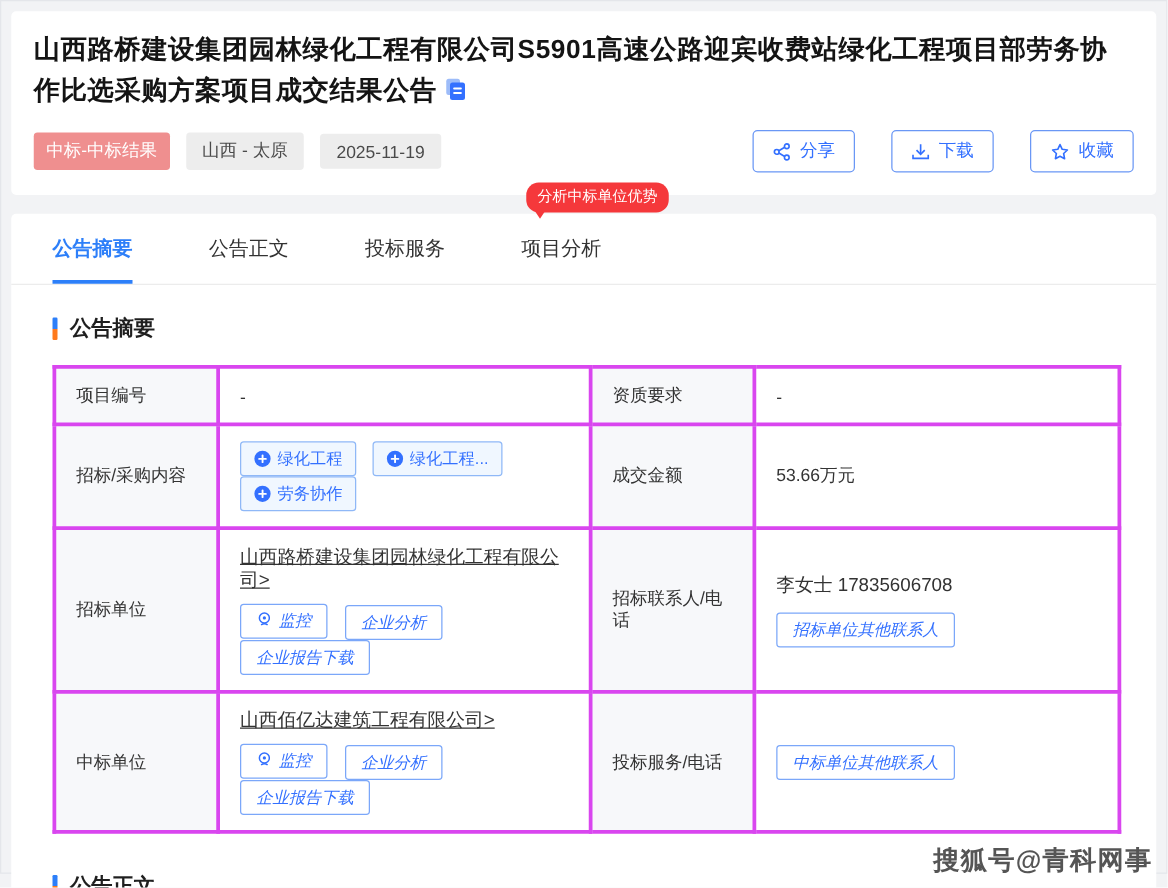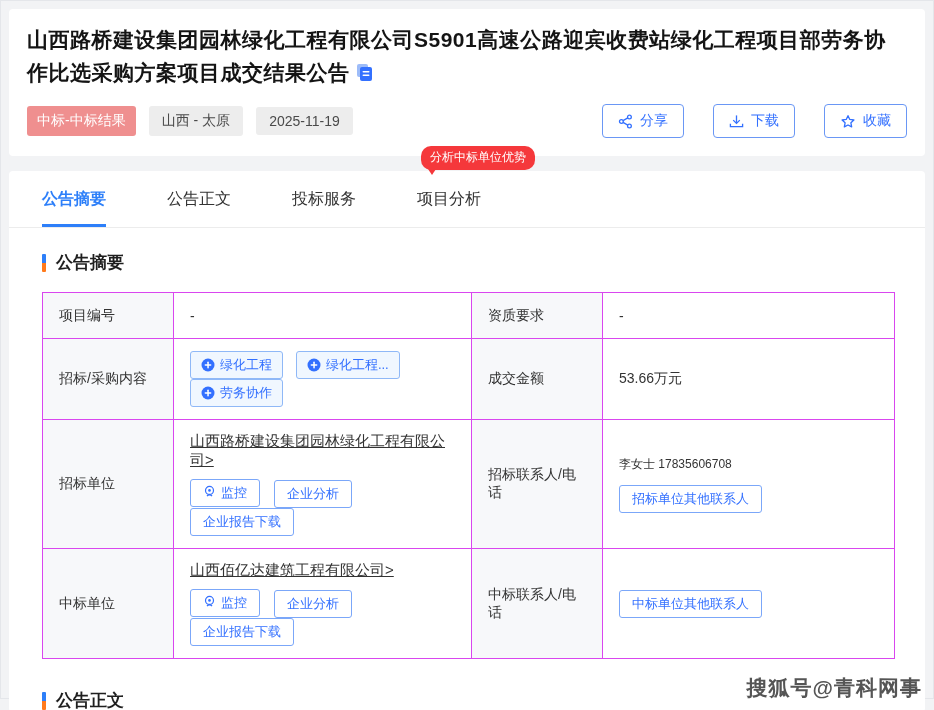--- a/index.html
+++ b/index.html
@@ -76,7 +76,7 @@
     table-layout: fixed;
   }
   table.summary td {
-    border: 1px solid #d946ef; font-size: 14px; color: #333;
+    border: 3px solid #d946ef; font-size: 14px; color: #333;
     padding: 12px 16px; vertical-align: middle;
   }
   td.lbl { background: #f7f8fa; color: #333; }

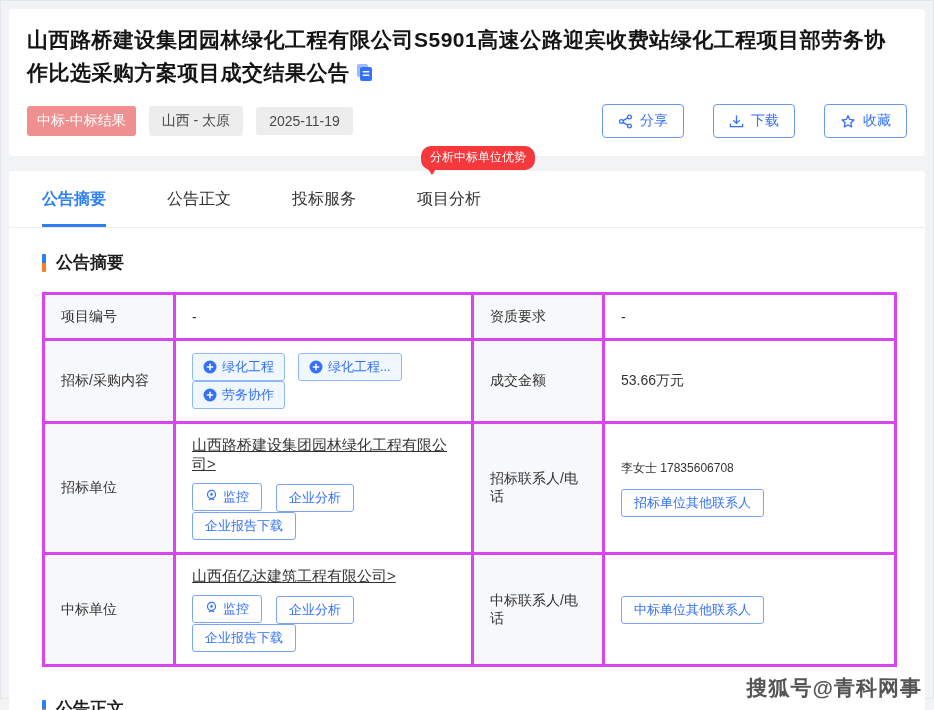--- a/index.html
+++ b/index.html
@@ -99,7 +99,7 @@
     font-size: 13px; padding: 4px 12px; border-radius: 3px; margin-right: 10px;
     cursor: pointer; font-family: inherit;
   }
-  .contact-text { font-size: 12px; color: #333; display: block; margin-bottom: 12px; }
+  .contact-text { font-size: 15px; color: #333; display: block; margin-bottom: 12px; }
   
   .watermark {
     position: absolute; right: 12px; bottom: 8px;

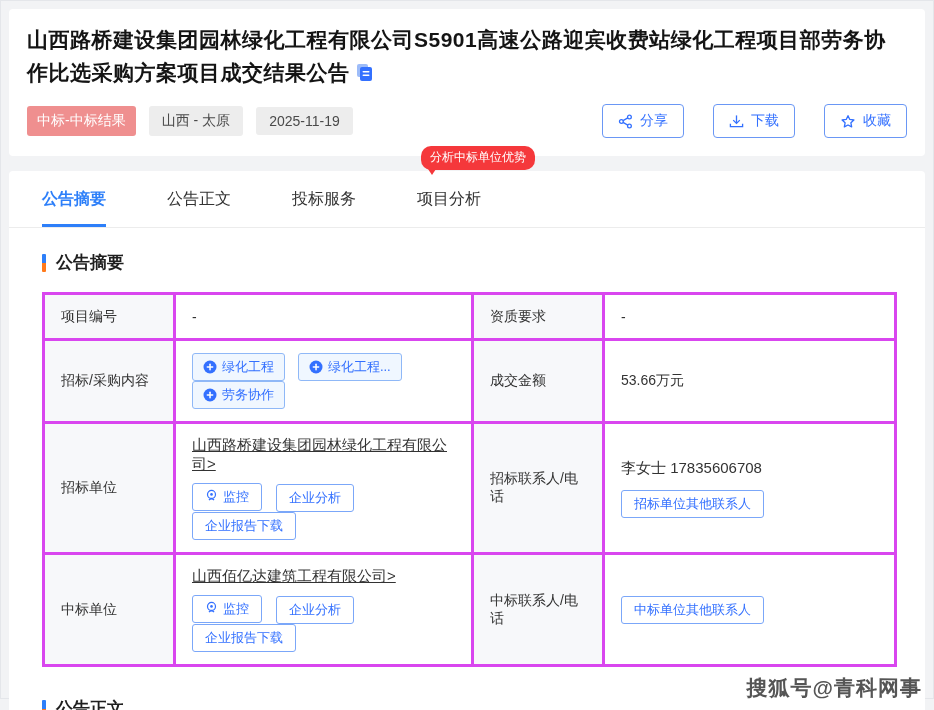--- a/index.html
+++ b/index.html
@@ -97,7 +97,7 @@
     display: inline-flex; align-items: center; gap: 5px;
     border: 1px solid #7ba7f9; background: #fff; color: #3370ff;
     font-size: 13px; padding: 4px 12px; border-radius: 3px; margin-right: 10px;
-    cursor: pointer; font-family: inherit;
+    cursor: pointer; font-family: inherit; font-style: italic;
   }
   .contact-text { font-size: 15px; color: #333; display: block; margin-bottom: 12px; }
   

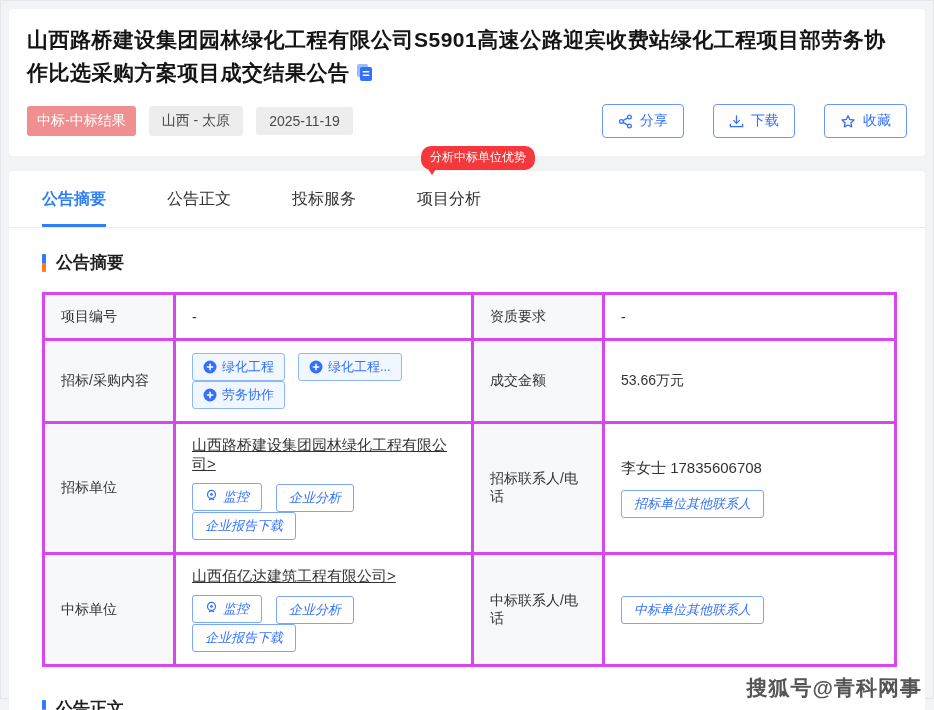--- a/index.html
+++ b/index.html
@@ -264,7 +264,7 @@
           <button class="mini-btn">企业分析</button>
           <button class="mini-btn">企业报告下载</button>
         </td>
-        <td class="lbl">中标联系人/电话</td>
+        <td class="lbl">投标服务/电话</td>
         <td>
           <button class="mini-btn">中标单位其他联系人</button>
         </td>

